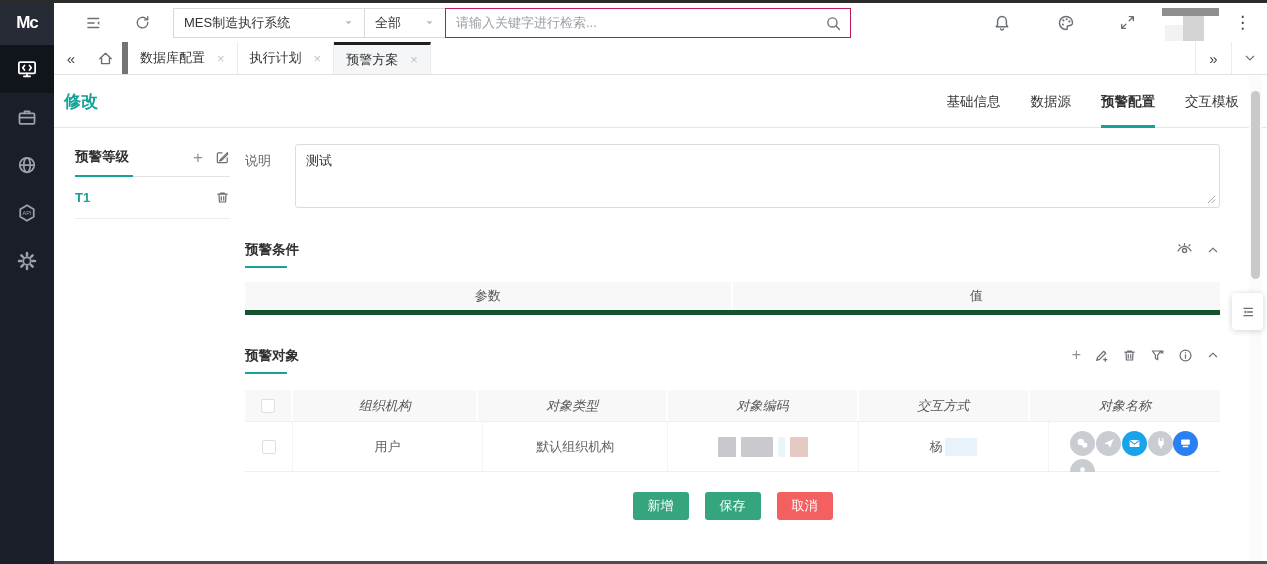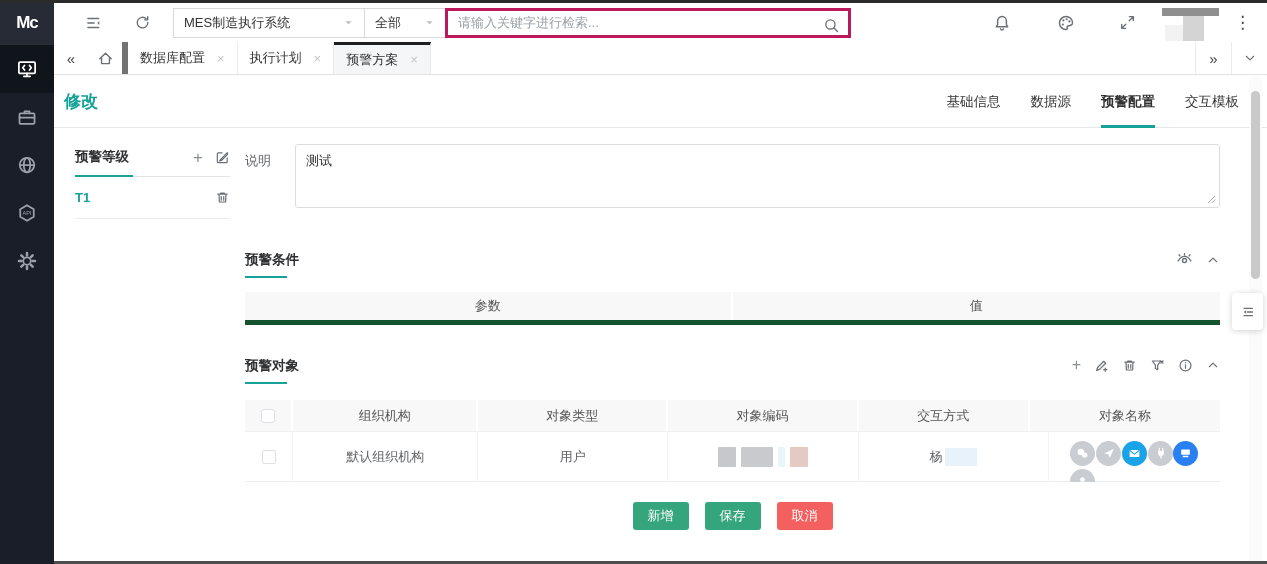--- a/index.html
+++ b/index.html
@@ -28,7 +28,7 @@
   .tb-select { border:1px solid #d9d9d9; height:30px; display:flex; align-items:center; justify-content:space-between; padding:0 10px; color:#333; background:#fff; cursor:pointer; }
   .tb-select.app { width:192px; }
   .tb-select.scope { width:82px; margin-left:-1px; }
-  .tb-search { width:406px; margin-left:-1px; border:3px solid #be185d; height:30px; position:relative; }
+  .tb-search { width:406px; margin-left:-1px; border:1px solid #be185d; height:30px; position:relative; }
   .tb-search input { width:100%; height:100%; border:none; outline:none; padding:0 34px 0 10px; font-size:13px; color:#333; font-family:inherit; }
   .tb-search input::placeholder { color:#9aa0a6; }
   .tb-search .mag { position:absolute; right:8px; top:6px; }

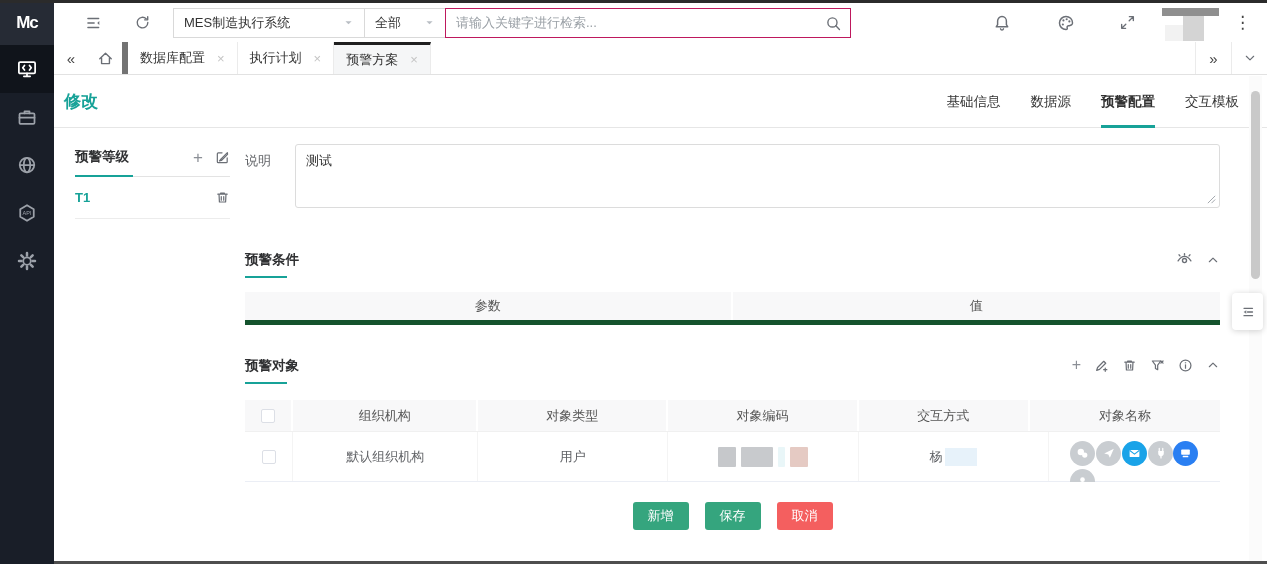--- a/index.html
+++ b/index.html
@@ -80,7 +80,7 @@
   .resize-grip { position:absolute; right:3px; bottom:6px; pointer-events:none; }
 
   
-  .section { margin-top:40px; }
+  .section { margin-top:30px; }
   .sec2 { margin-top:32px; }
   .sec-head { position:relative; padding-bottom:9px; }
   .sec-title { font-weight:bold; font-size:13.5px; color:#303133; display:inline-block; position:relative; }

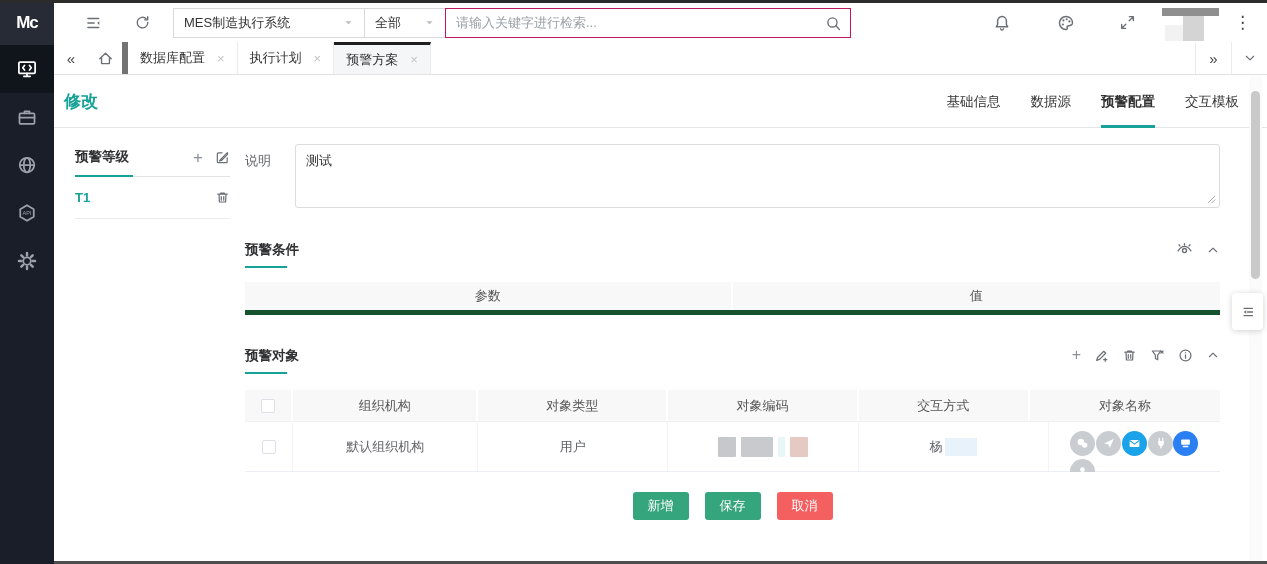--- a/index.html
+++ b/index.html
@@ -104,7 +104,7 @@
   .oc-check { width:48px; flex:none; }
   .oc-1 { width:19%; } .oc-2 { width:19.5%; } .oc-3 { width:19.5%; } .oc-4 { width:19.5%; }
   .oc-5 { flex:1; }
-  .obj-hrow .oc { color:#555; }
+  .obj-hrow .oc { color:#555;font-style:italic; }
   .obj-hrow .oc:not(:last-child) { border-right:2px solid #fff; }
   .obj-row .oc:not(:last-child) { border-right:1px solid #f4f4f4; }
   .checkbox { width:14px; height:14px; border:1px solid #dcdfe6; border-radius:2px; background:#fff; cursor:pointer; }

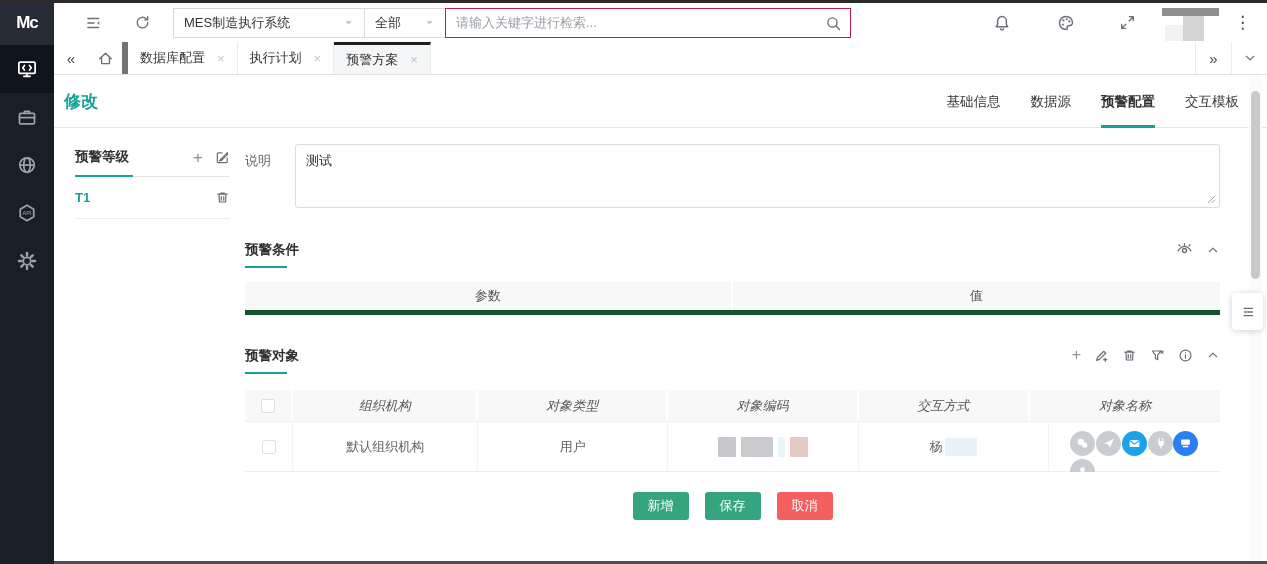--- a/index.html
+++ b/index.html
@@ -412,8 +412,8 @@
             <div class="oc oc-check">
                 <span class="checkbox"></span>
               </div>
+            <div class="oc oc-2">用户</div>
             <div class="oc oc-1">默认组织机构</div>
-            <div class="oc oc-2">用户</div>
             <div class="oc oc-3">
               <span class="redact">
                   <i class="rd1"></i>

